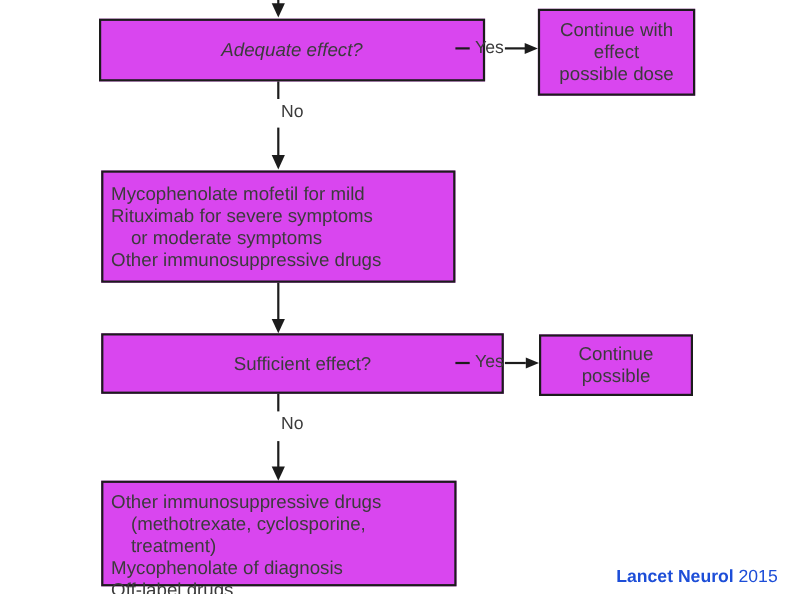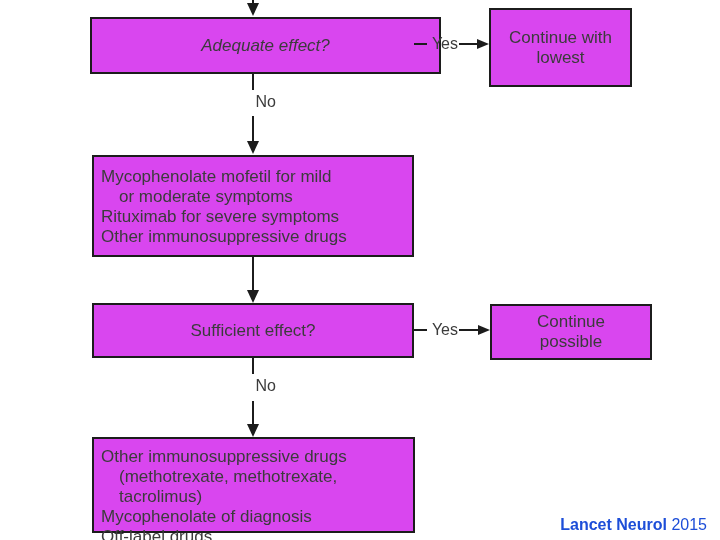--- a/index.html
+++ b/index.html
@@ -56,7 +56,7 @@
 
   <div class="box centered" style="left:489px;top:8px;width:143px;height:79px;">
     <span class="line">Continue with</span>
-    <span class="line">lowest</span>
+    <span class="line">effect</span>
   </div>
 
   <div class="vline" style="left:252px;top:74px;height:16px;"></div>

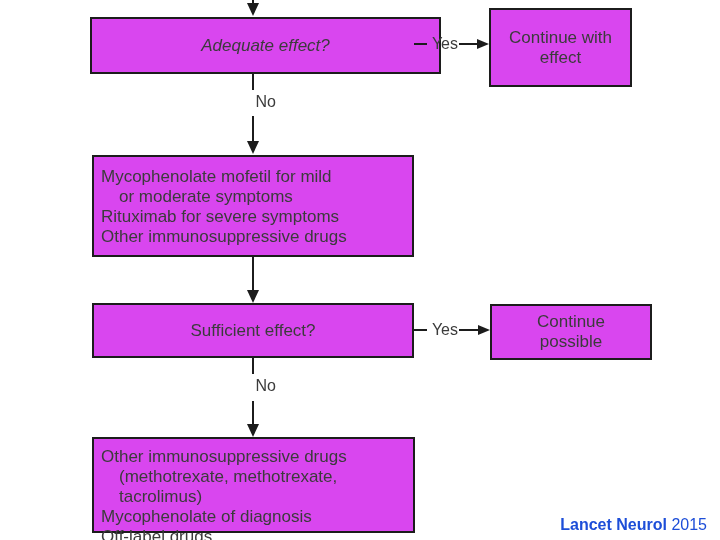--- a/index.html
+++ b/index.html
@@ -57,6 +57,7 @@
   <div class="box centered" style="left:489px;top:8px;width:143px;height:79px;">
     <span class="line">Continue with</span>
     <span class="line">effect</span>
+    <span class="line">possible dose</span>
   </div>
 
   <div class="vline" style="left:252px;top:74px;height:16px;"></div>

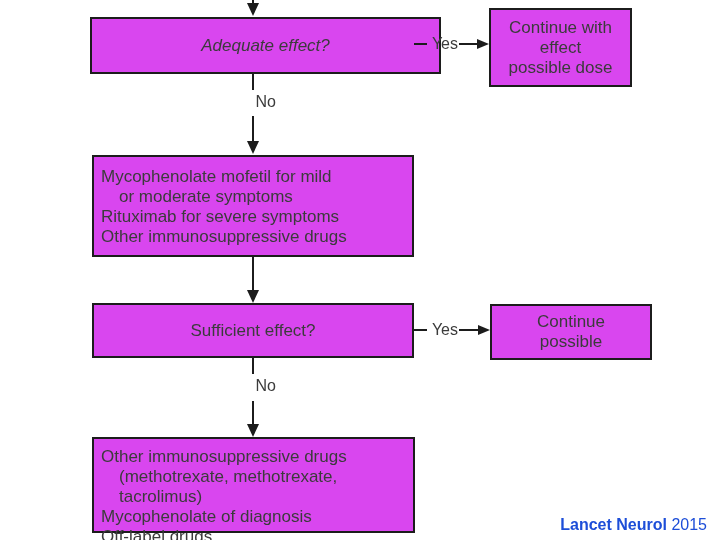--- a/index.html
+++ b/index.html
@@ -67,8 +67,8 @@
 
   <div class="box leftalign" style="left:92px;top:155px;width:322px;height:102px;padding:10px 20px 0 7px;">
     <span class="line">Mycophenolate mofetil for mild</span>
+    <span class="line">Rituximab for severe symptoms</span>
     <span class="line indent">or moderate symptoms</span>
-    <span class="line">Rituximab for severe symptoms</span>
     <span class="line">Other immunosuppressive drugs</span>
   </div>
 

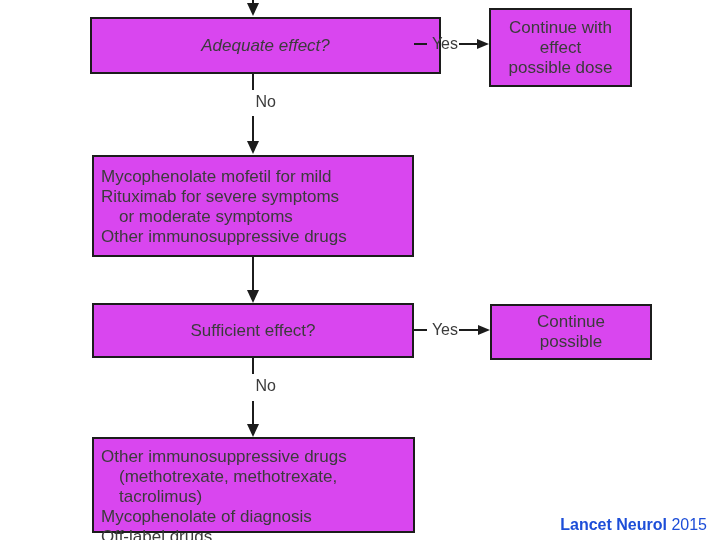--- a/index.html
+++ b/index.html
@@ -75,7 +75,7 @@
   <div class="vline" style="left:252px;top:257px;height:35px;"></div>
   <div class="arrow-down" style="left:247px;top:290px;"></div>
 
-  <div class="box centered" style="left:92px;top:303px;width:322px;height:55px;">
+  <div class="box centered" style="left:92px;top:303px;width:366px;height:55px;">
     <span class="line">Sufficient effect?</span>
   </div>
 

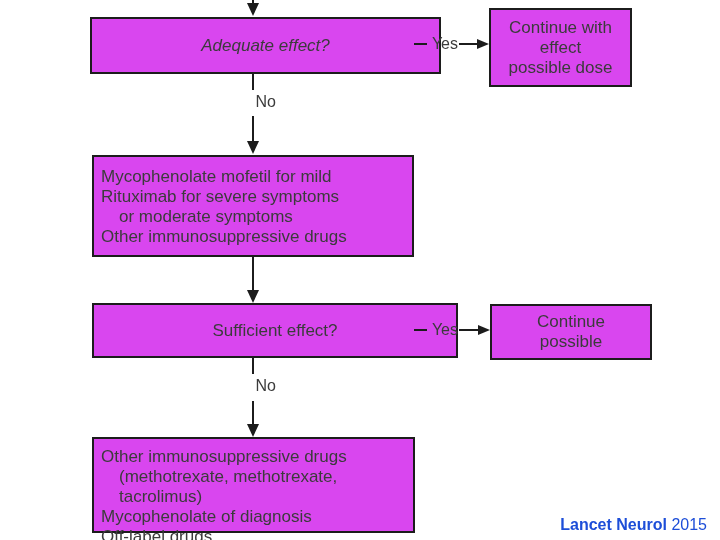--- a/index.html
+++ b/index.html
@@ -84,7 +84,7 @@
   <div class="hline" style="left:459px;top:329px;width:19px;"></div>
   <div class="arrow-right" style="left:478px;top:325px;"></div>
 
-  <div class="box centered" style="left:490px;top:304px;width:162px;height:56px;">
+  <div class="box centered" style="left:490px;top:304px;width:140px;height:56px;">
     <span class="line">Continue</span>
     <span class="line">possible</span>
   </div>

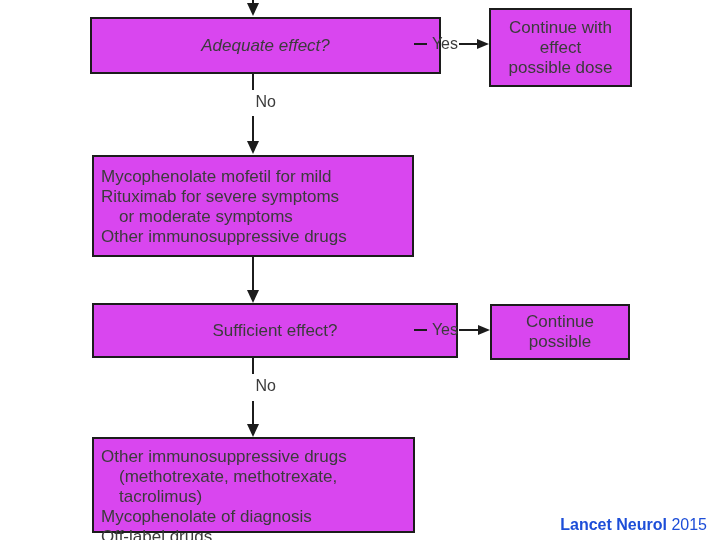--- a/index.html
+++ b/index.html
@@ -96,7 +96,7 @@
 
   <div class="box leftalign" style="left:92px;top:437px;width:323px;height:96px;padding:8px 2px 0 7px;">
     <span class="line">Other immunosuppressive drugs</span>
-    <span class="line indent">(methotrexate, methotrexate, tacrolimus)</span>
+    <span class="line indent">(methotrexate, cyclosporine, treatment)</span>
     <span class="line">Mycophenolate of diagnosis</span>
     <span class="line">Off-label drugs</span>
   </div>

